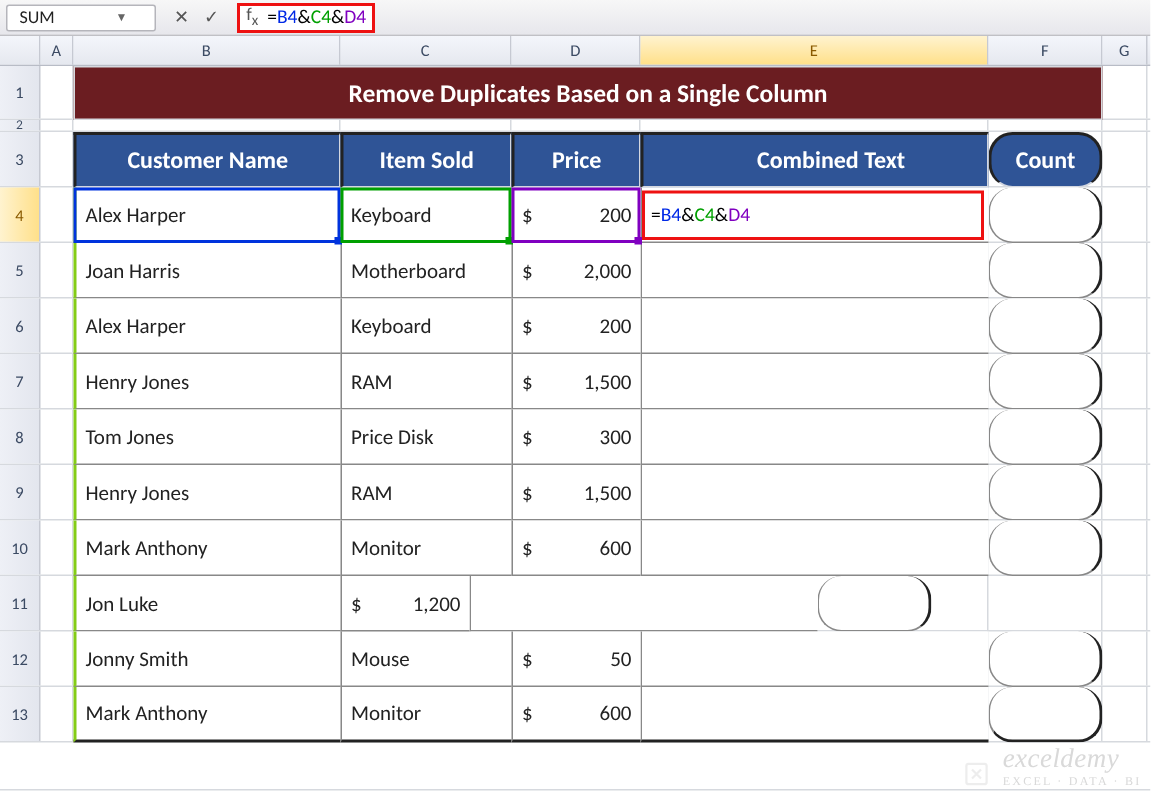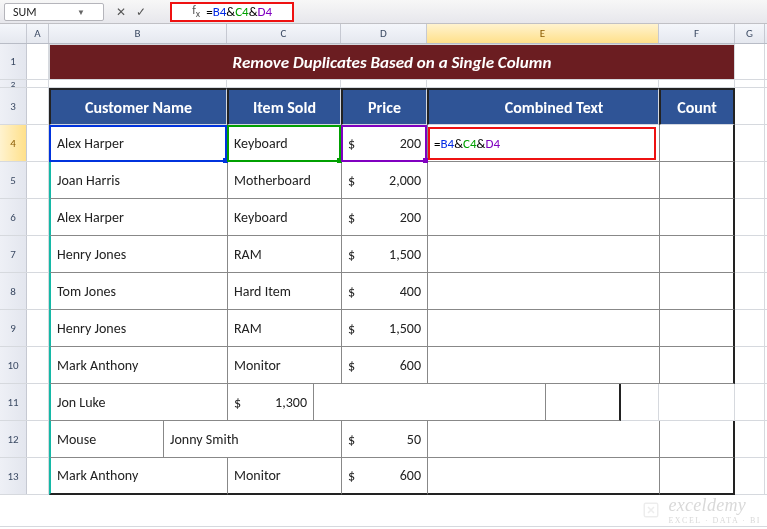--- a/index.html
+++ b/index.html
@@ -47,12 +47,11 @@
   }
   .fxwrap {
     border: 2px solid #e11;
-    padding: 0 20px;
+    padding: 0 4px;
     display: flex;
     align-items: center;
     height: 20px;
     background: #fff;
-    margin-left: 12px;
   }
   .fxwrap .fx { margin-right: 6px; color:#555; }
   .formula-inner {

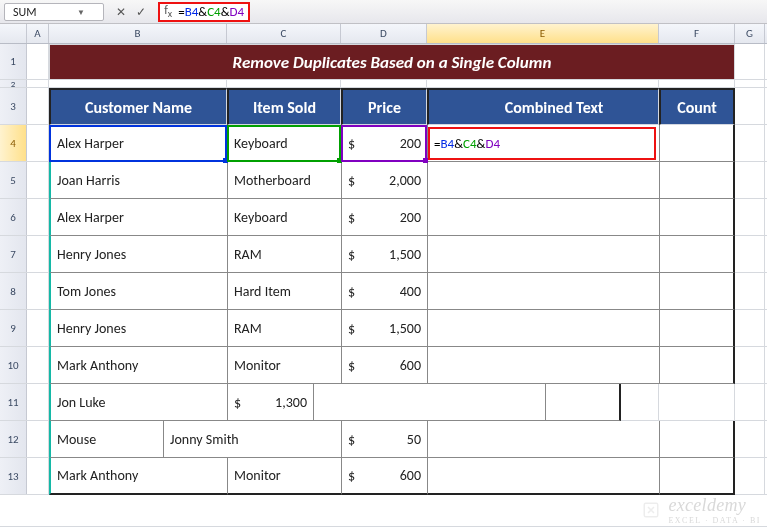--- a/index.html
+++ b/index.html
@@ -137,7 +137,6 @@
     display:flex; align-items:center; justify-content:center;
     font-size:17px; font-weight:600;
     border:1px solid #d6d9de;
-    font-style:italic;
   }
 
   

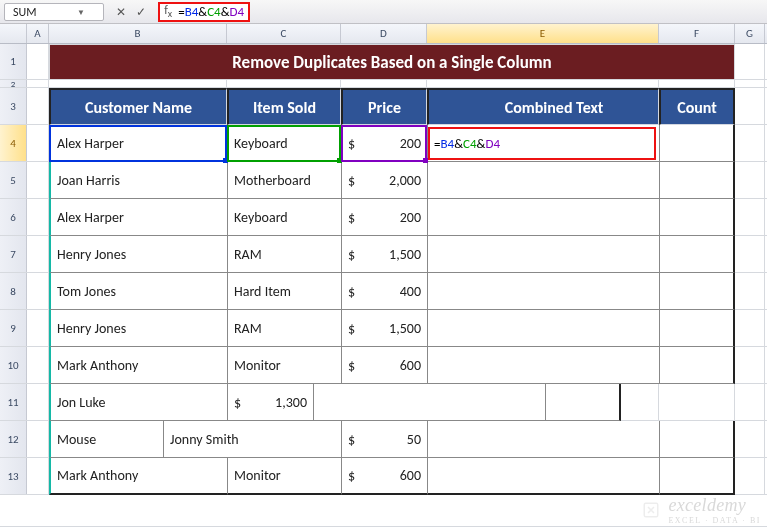--- a/index.html
+++ b/index.html
@@ -179,7 +179,7 @@
   .sheet-row .td:last-child { border-right:2px solid #222; }
   .sheet-row.last .td { border-bottom:2px solid #222; }
 
-  .wB { width:178px; } .wC{width:114px;} .wD{width:86px;} .wE{width:232px;padding-left:27px;} .wF{width:76px;}
+  .wB { width:178px; } .wC{width:114px;} .wD{width:86px;} .wE{width:232px;padding-left:27px;} .wF{width:76px;border-radius:16px;}
 
   .price { justify-content:flex-start; position:relative; }
   .price .cur { position:absolute; left:6px; }

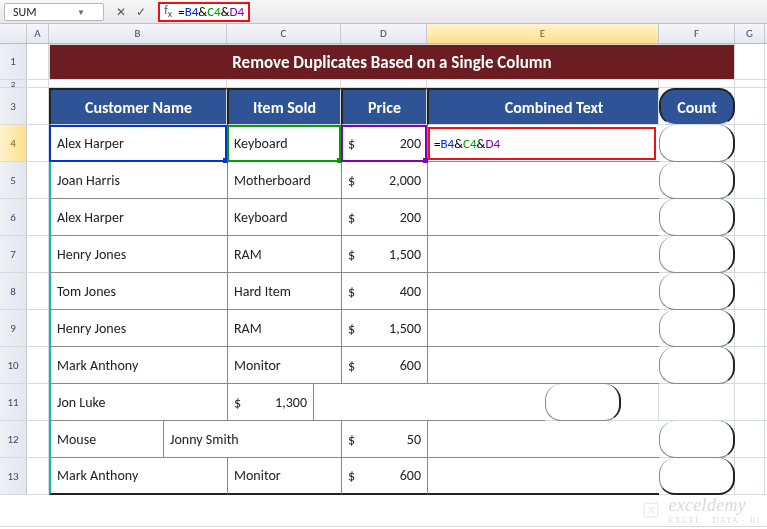--- a/index.html
+++ b/index.html
@@ -171,7 +171,7 @@
     background:#fff;
     color:#222;
     border-top:none;
-    border-left:2px solid #14b8a6;
+    border-left:2px solid #84cc16;
     border-right:none;
     border-bottom:1px solid #888;
   }

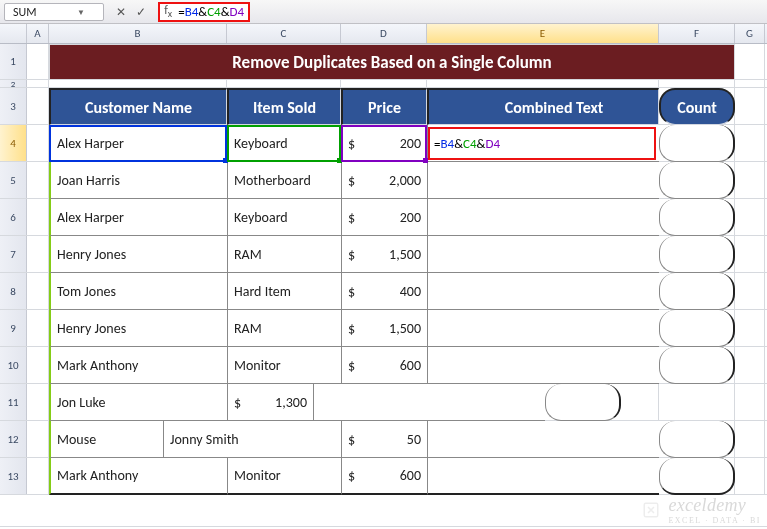--- a/index.html
+++ b/index.html
@@ -439,7 +439,7 @@
         </div>
         <div class="sheet-row">
           <div class="td wB">Tom Jones</div>
-          <div class="td wC">Hard Item</div>
+          <div class="td wC">Price Disk</div>
           <div class="td wD price">
             <span class="cur">$</span>
             <span class="num">400</span>

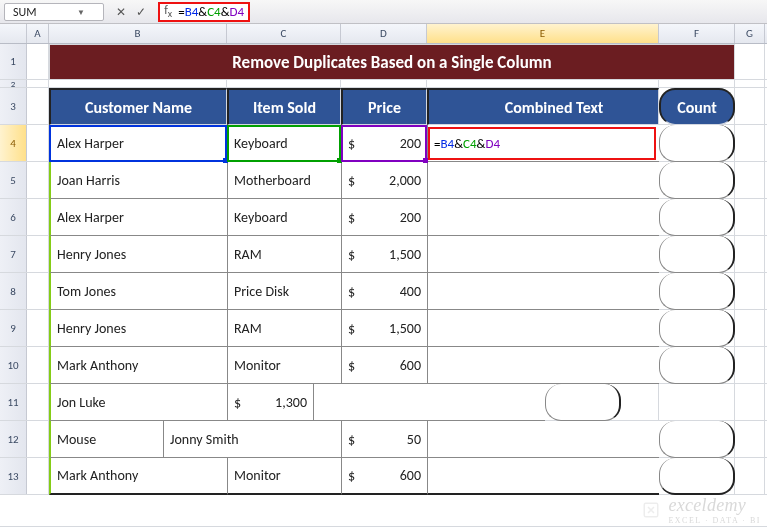--- a/index.html
+++ b/index.html
@@ -442,7 +442,7 @@
           <div class="td wC">Price Disk</div>
           <div class="td wD price">
             <span class="cur">$</span>
-            <span class="num">400</span>
+            <span class="num">300</span>
           </div>
           <div class="td wE"></div>
           <div class="td wF"></div>

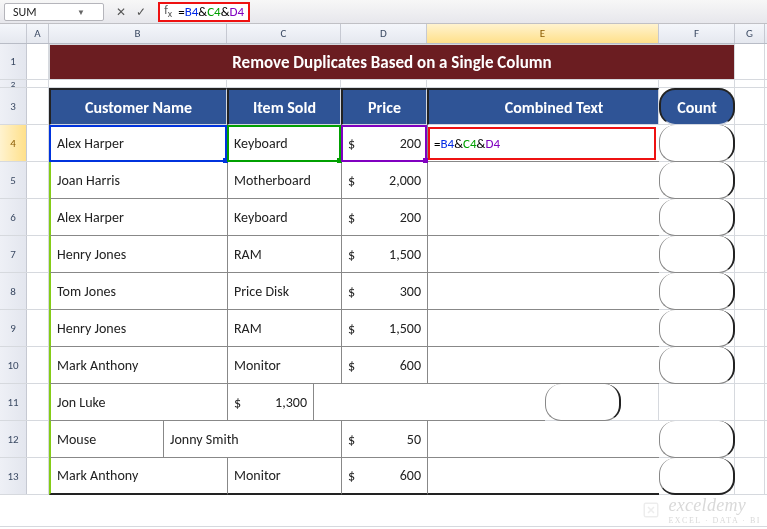--- a/index.html
+++ b/index.html
@@ -471,7 +471,7 @@
           <div class="td wB">Jon Luke</div>
           <div class="td wD price">
             <span class="cur">$</span>
-            <span class="num">1,300</span>
+            <span class="num">1,200</span>
           </div>
           <div class="td wE"></div>
           <div class="td wF"></div>

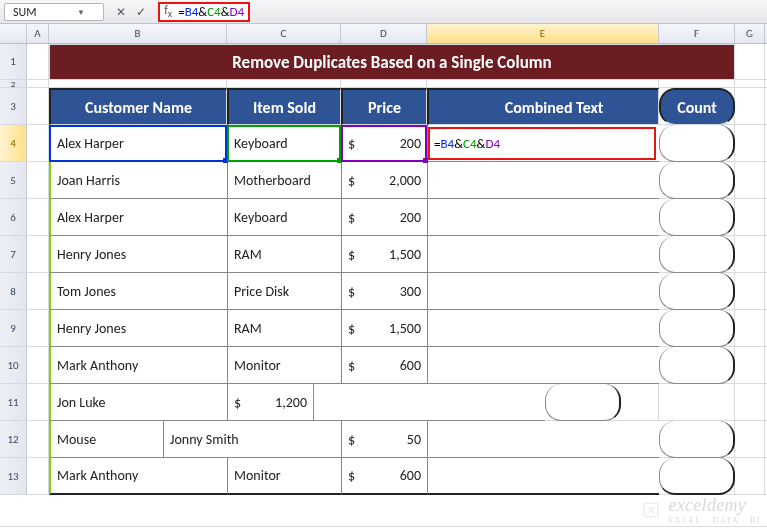--- a/index.html
+++ b/index.html
@@ -477,8 +477,8 @@
           <div class="td wF"></div>
         </div>
         <div class="sheet-row">
+          <div class="td wB">Jonny Smith</div>
           <div class="td wC">Mouse</div>
-          <div class="td wB">Jonny Smith</div>
           <div class="td wD price">
             <span class="cur">$</span>
             <span class="num">50</span>

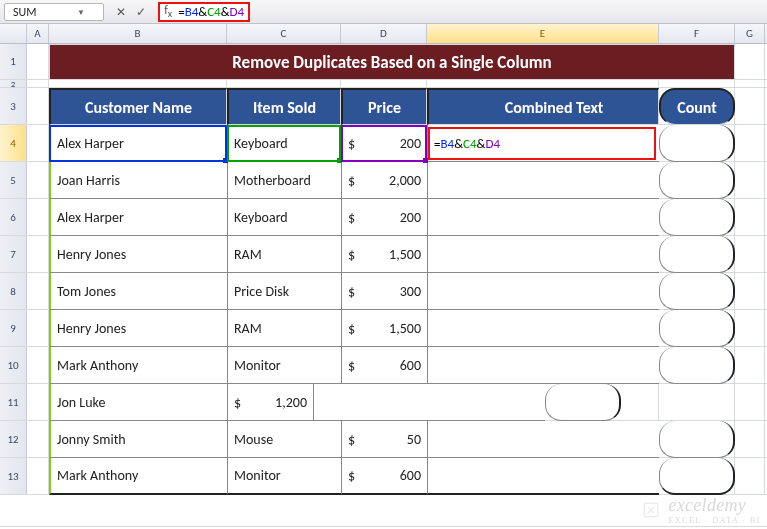--- a/index.html
+++ b/index.html
@@ -211,7 +211,7 @@
     position:absolute; right:6px; bottom:4px;
     color:#d9d9d9; font-family:Georgia,serif; font-style:italic;
     font-size:18px; letter-spacing:.3px;
-    display:flex; align-items:center; gap:8px;margin-top:41px;
+    display:flex; align-items:flex-end; gap:8px;margin-top:41px;
   }
   .watermark svg{opacity:.35}
   .wm-sub{font-size:8px; font-style:normal; letter-spacing:1.5px; color:#d9d9d9; display:block; text-align:right;}

